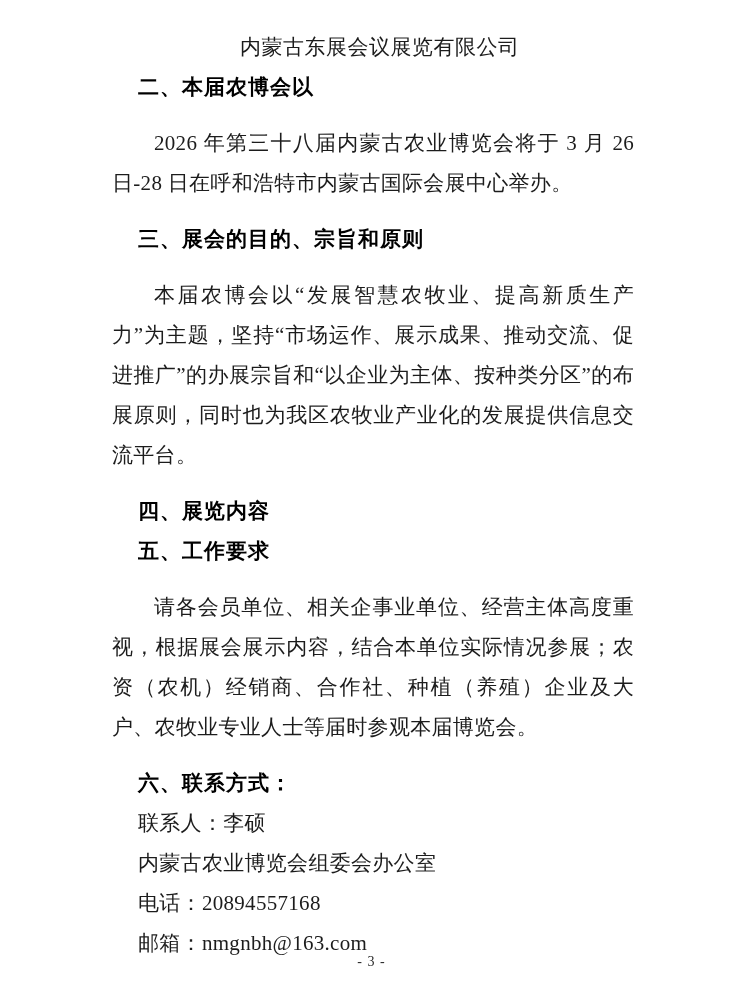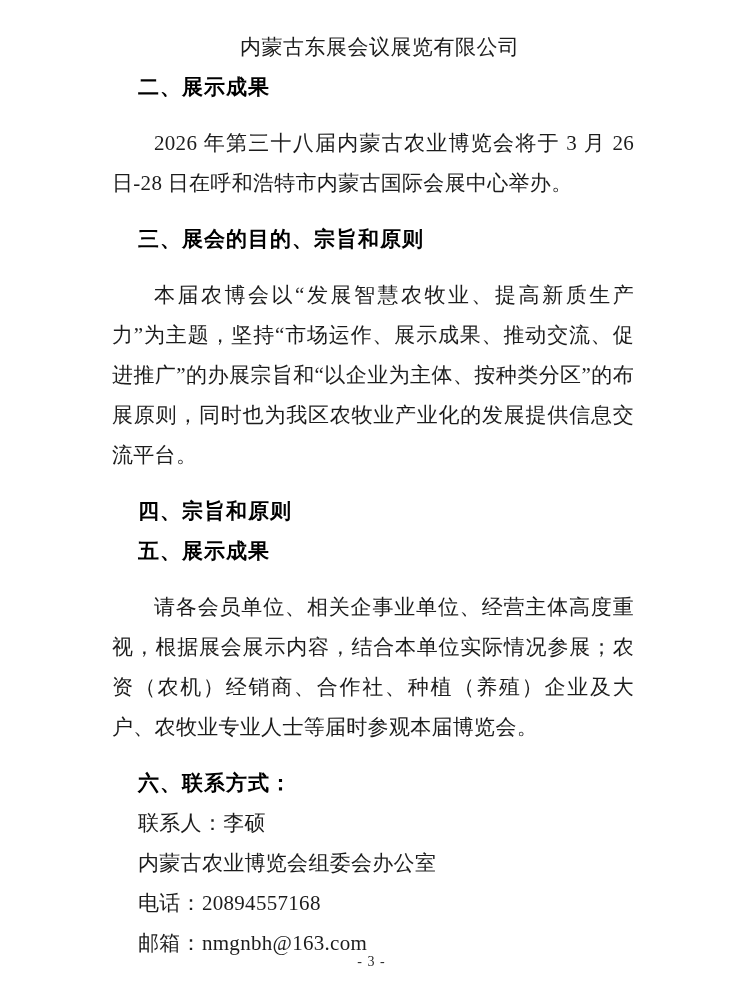--- a/index.html
+++ b/index.html
@@ -72,7 +72,7 @@
 
     <p class="company-line">内蒙古东展会议展览有限公司</p>
 
-    <h2 class="sec-heading">二、展示成果</h2>
+    <h2 class="sec-heading">二、本届农博会以</h2>
     <p class="para">2026 年第三十八届内蒙古农业博览会将于 3 月 26 日-28 日在呼和浩特市内蒙古国际会展中心举办。</p>
 
     <h2 class="sec-heading">三、展会的目的、宗旨和原则</h2>

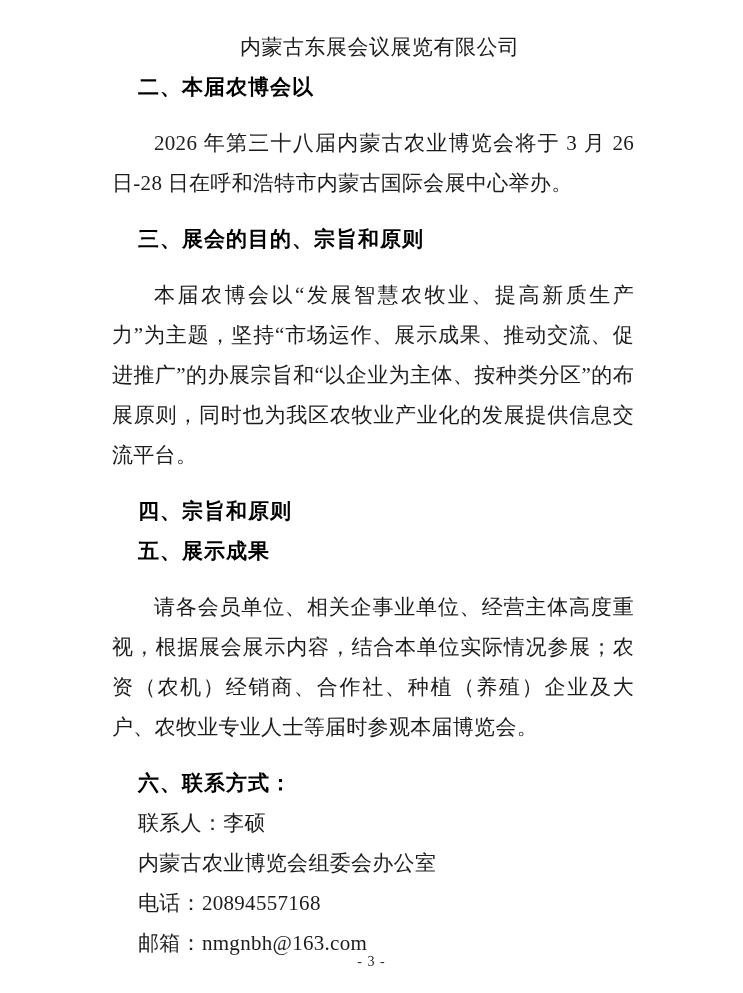--- a/index.html
+++ b/index.html
@@ -78,7 +78,7 @@
     <h2 class="sec-heading">三、展会的目的、宗旨和原则</h2>
     <p class="para">本届农博会以“发展智慧农牧业、提高新质生产力”为主题，坚持“市场运作、展示成果、推动交流、促进推广”的办展宗旨和“以企业为主体、按种类分区”的布展原则，同时也为我区农牧业产业化的发展提供信息交流平台。</p>
 
-    <h2 class="sec-heading">四、宗旨和原则</h2>
+    <h2 class="sec-heading">四、展览内容</h2>
 
     <h2 class="sec-heading">五、展示成果</h2>
     <p class="para">请各会员单位、相关企事业单位、经营主体高度重视，根据展会展示内容，结合本单位实际情况参展；农资（农机）经销商、合作社、种植（养殖）企业及大户、农牧业专业人士等届时参观本届博览会。</p>

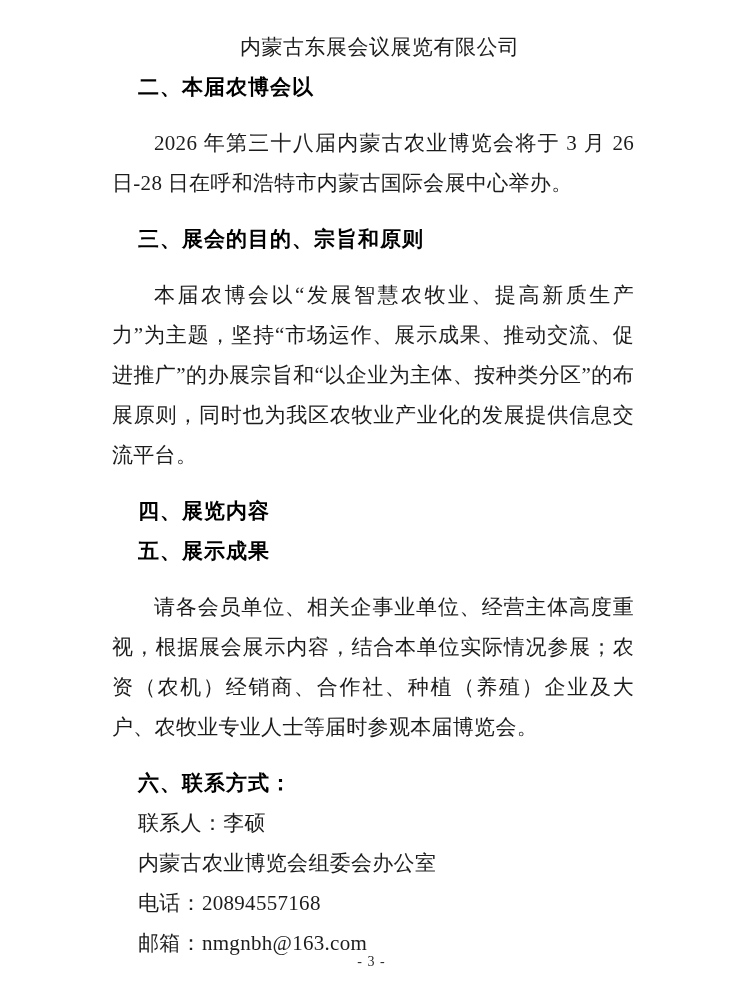--- a/index.html
+++ b/index.html
@@ -80,7 +80,7 @@
 
     <h2 class="sec-heading">四、展览内容</h2>
 
-    <h2 class="sec-heading">五、展示成果</h2>
+    <h2 class="sec-heading">五、工作要求</h2>
     <p class="para">请各会员单位、相关企事业单位、经营主体高度重视，根据展会展示内容，结合本单位实际情况参展；农资（农机）经销商、合作社、种植（养殖）企业及大户、农牧业专业人士等届时参观本届博览会。</p>
 
     <h2 class="sec-heading">六、联系方式：</h2>

